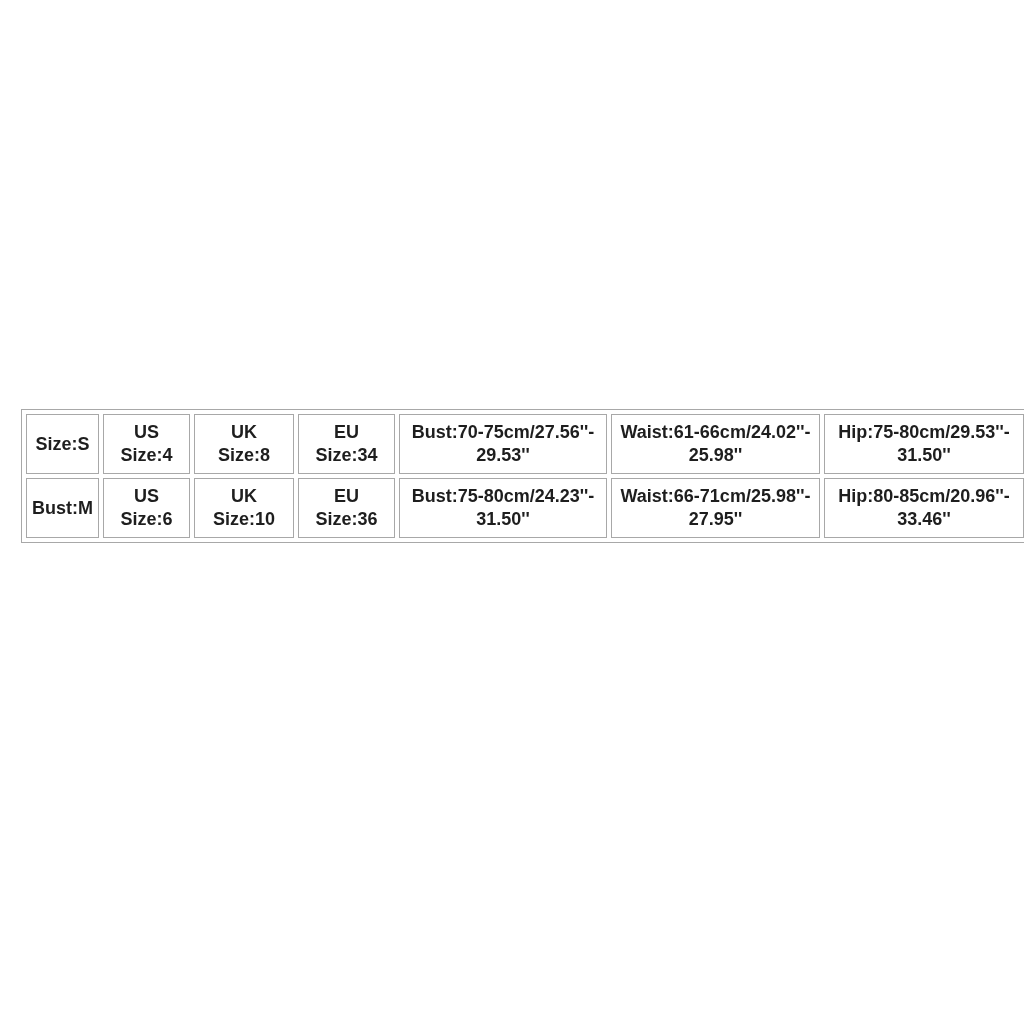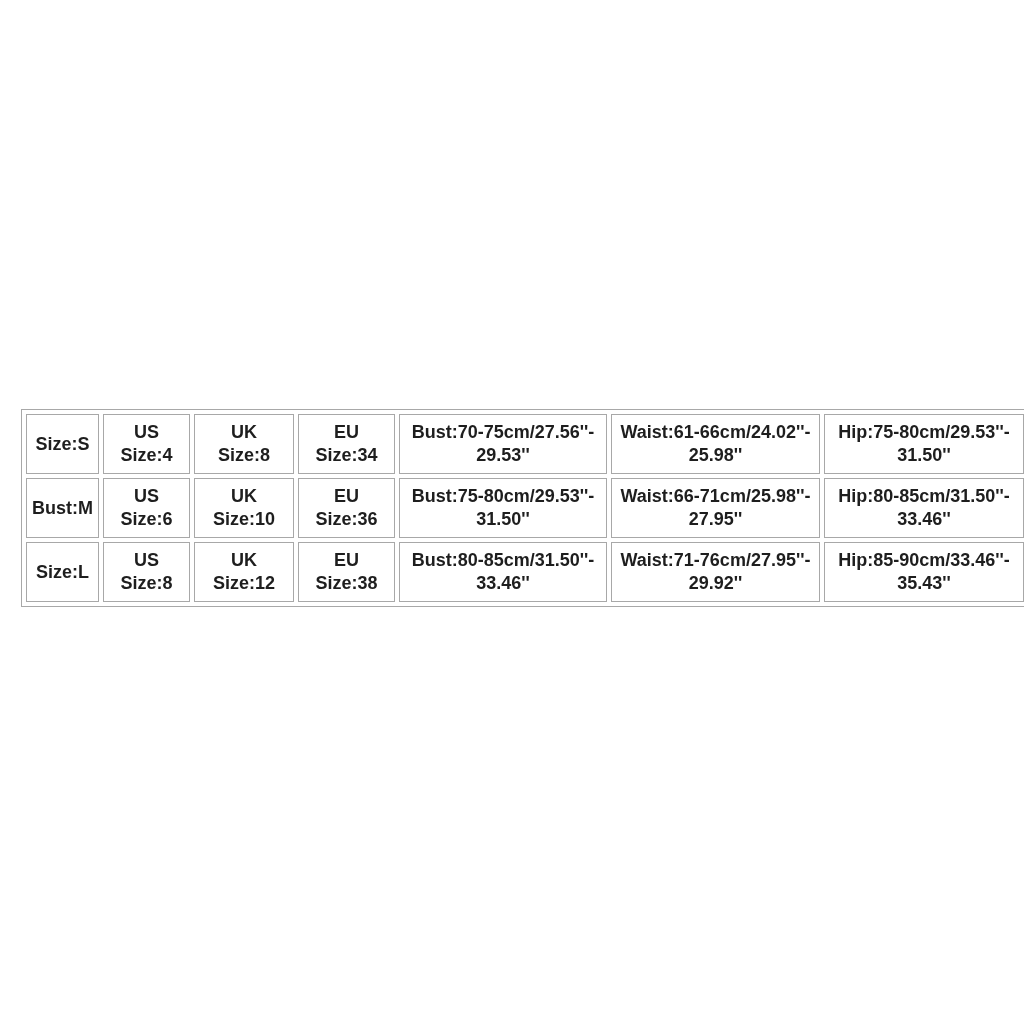--- a/index.html
+++ b/index.html
@@ -87,7 +87,7 @@
 Size:10</td>
         <td>EU
 Size:36</td>
-        <td>Bust:75-80cm/29.53''-
+        <td>Bust:75-80cm/24.23''-
 31.50''</td>
         <td>Waist:66-71cm/25.98''-
 27.95''</td>

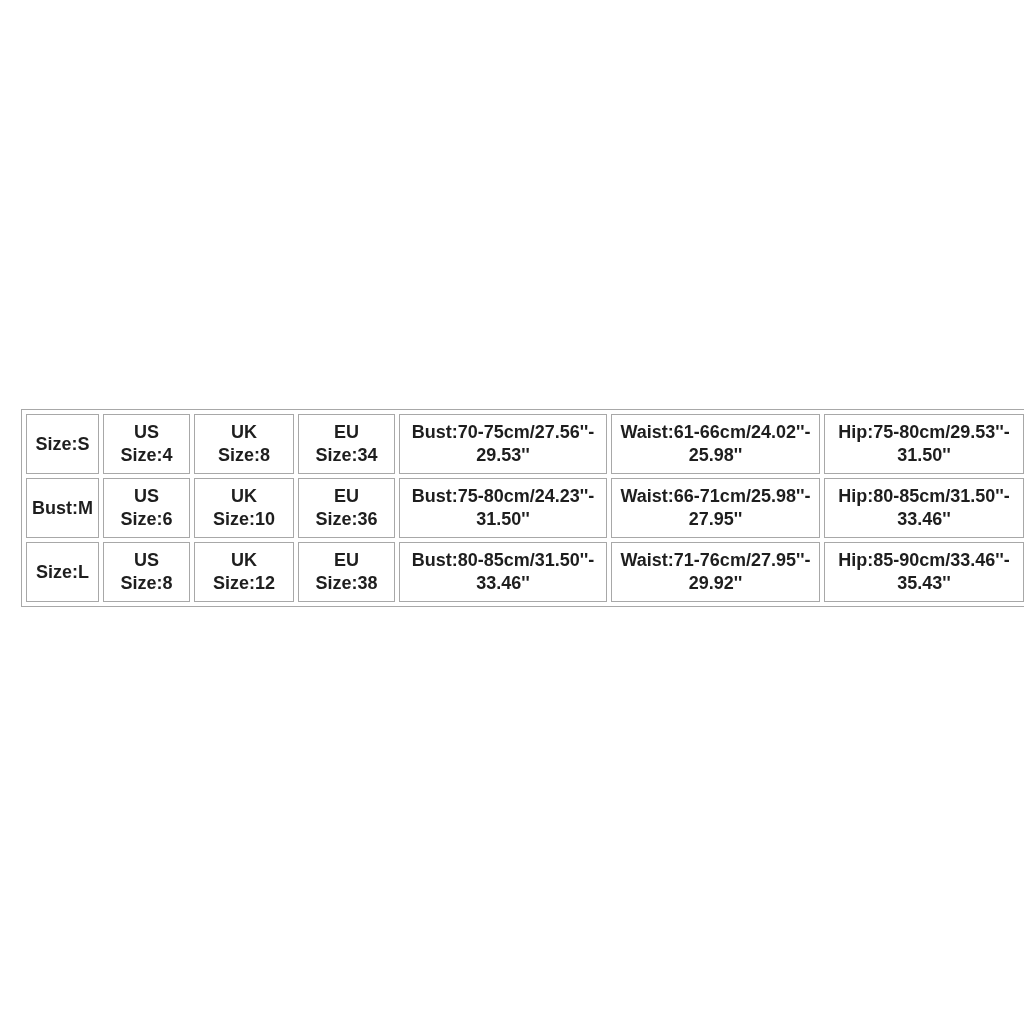--- a/index.html
+++ b/index.html
@@ -91,7 +91,7 @@
 31.50''</td>
         <td>Waist:66-71cm/25.98''-
 27.95''</td>
-        <td>Hip:80-85cm/31.50''-
+        <td>Hip:80-85cm/20.96''-
 33.46''</td>
       </tr>
       <tr>

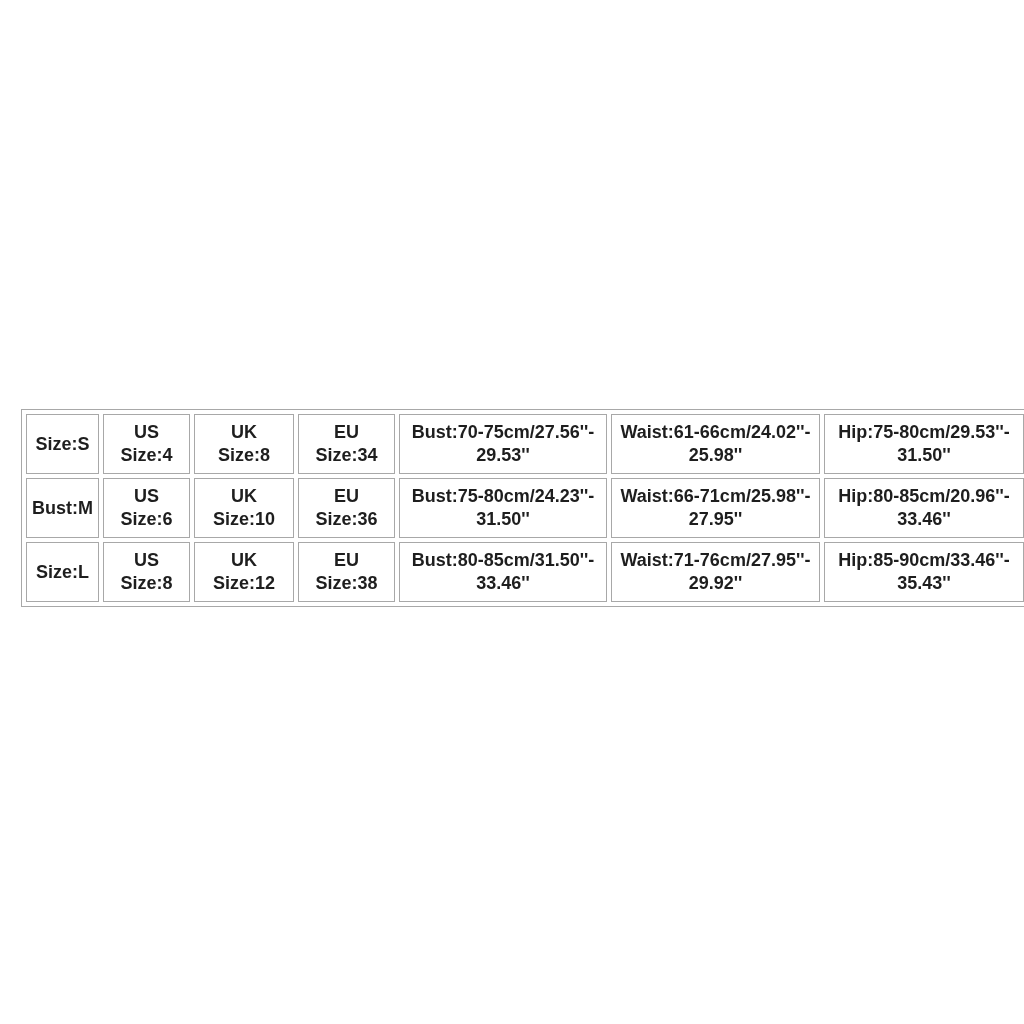--- a/index.html
+++ b/index.html
@@ -94,21 +94,6 @@
         <td>Hip:80-85cm/20.96''-
 33.46''</td>
       </tr>
-      <tr>
-        <td>Size:L</td>
-        <td>US
-Size:8</td>
-        <td>UK
-Size:12</td>
-        <td>EU
-Size:38</td>
-        <td>Bust:80-85cm/31.50''-
-33.46''</td>
-        <td>Waist:71-76cm/27.95''-
-29.92''</td>
-        <td>Hip:85-90cm/33.46''-
-35.43''</td>
-      </tr>
     </tbody>
   </table>
 </div>

